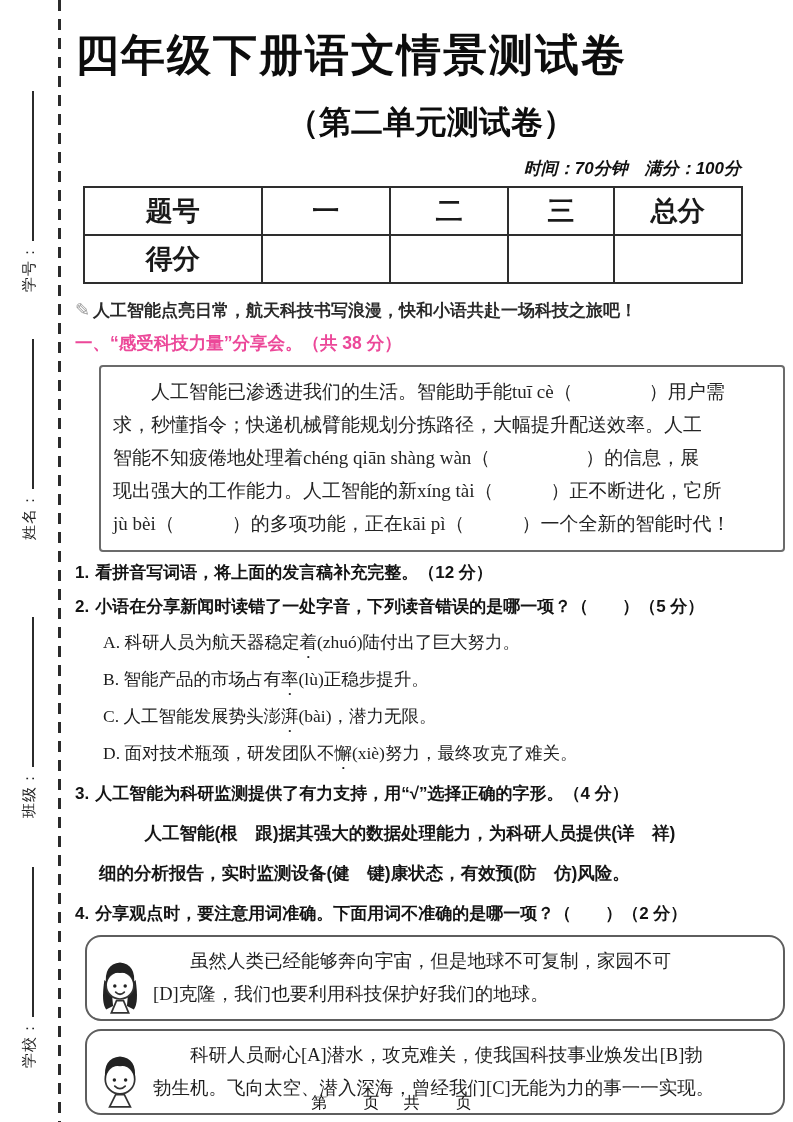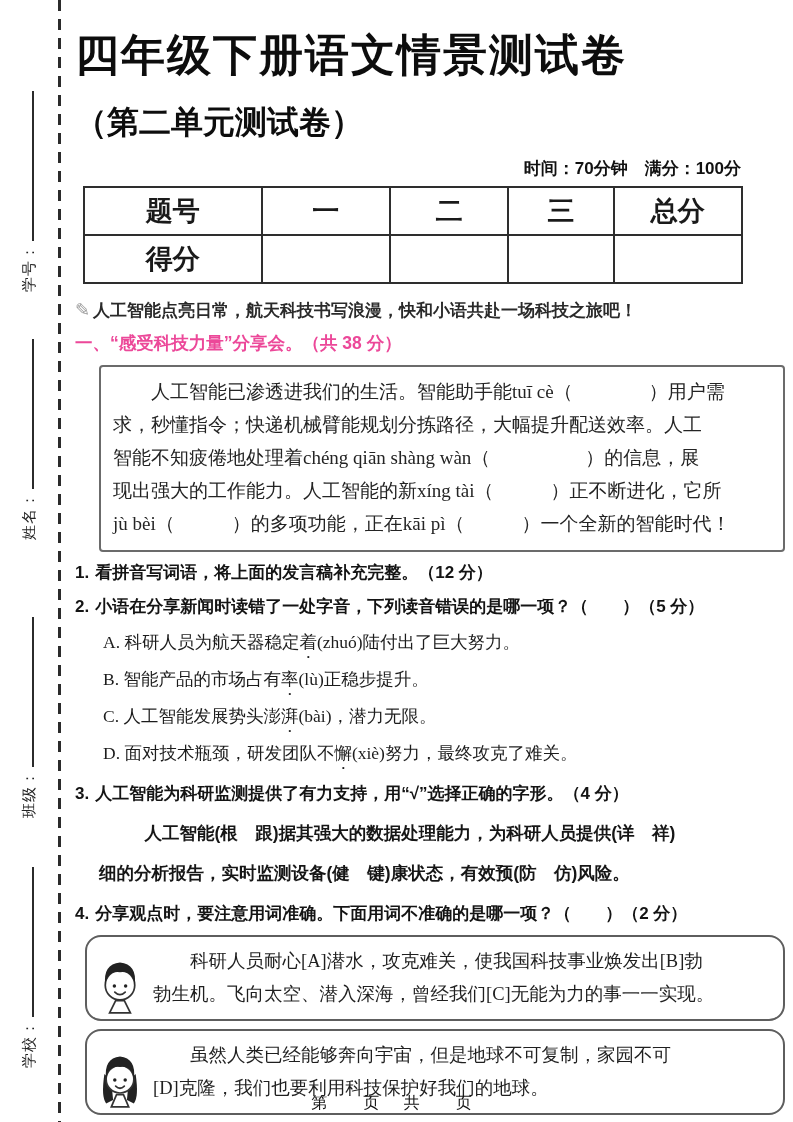--- a/index.html
+++ b/index.html
@@ -28,7 +28,7 @@
     margin:26px 0 0 0; text-align:left; font-size:44px; font-weight:800;
     letter-spacing:2px; color:#0d0d0d; font-family:"Liberation Sans", sans-serif;
   }
-  .subtitle { margin-top:16px; text-align:left; font-size:32px; font-weight:800; color:#0d0d0d; }
+  .subtitle { margin-top:16px; text-align:center; font-size:32px; font-weight:800; color:#0d0d0d; }
   .exam-info { margin-top:12px; padding-right:46px; text-align:right; font-size:17px; font-weight:700; color:#111; }
   
   table.score { border-collapse:collapse; margin:6px 0 0 8px; width:660px; table-layout:fixed; }

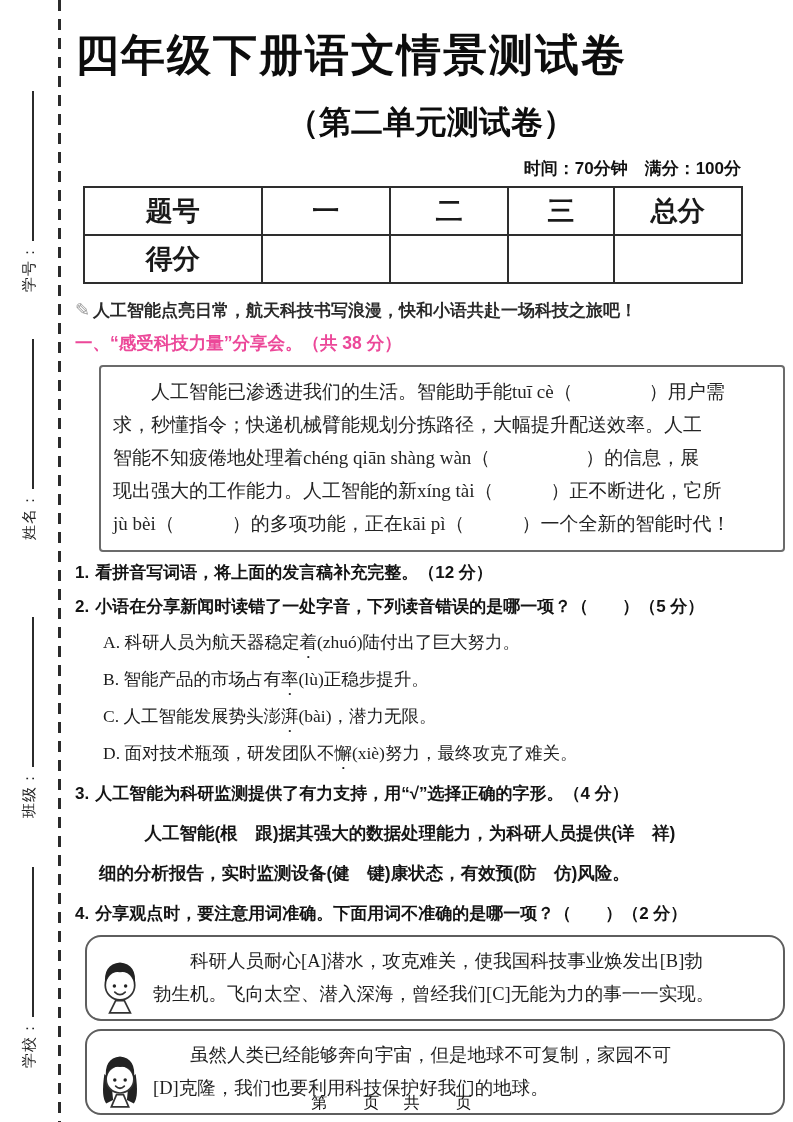--- a/index.html
+++ b/index.html
@@ -29,7 +29,7 @@
     letter-spacing:2px; color:#0d0d0d; font-family:"Liberation Sans", sans-serif;
   }
   .subtitle { margin-top:16px; text-align:center; font-size:32px; font-weight:800; color:#0d0d0d; }
-  .exam-info { margin-top:12px; padding-right:46px; text-align:right; font-size:17px; font-weight:700; color:#111; }
+  .exam-info { margin-top:12px; padding-right:46px; text-align:right; font-size:17px; font-weight:700; color:#111;font-style:italic; }
   
   table.score { border-collapse:collapse; margin:6px 0 0 8px; width:660px; table-layout:fixed; }
   table.score td {

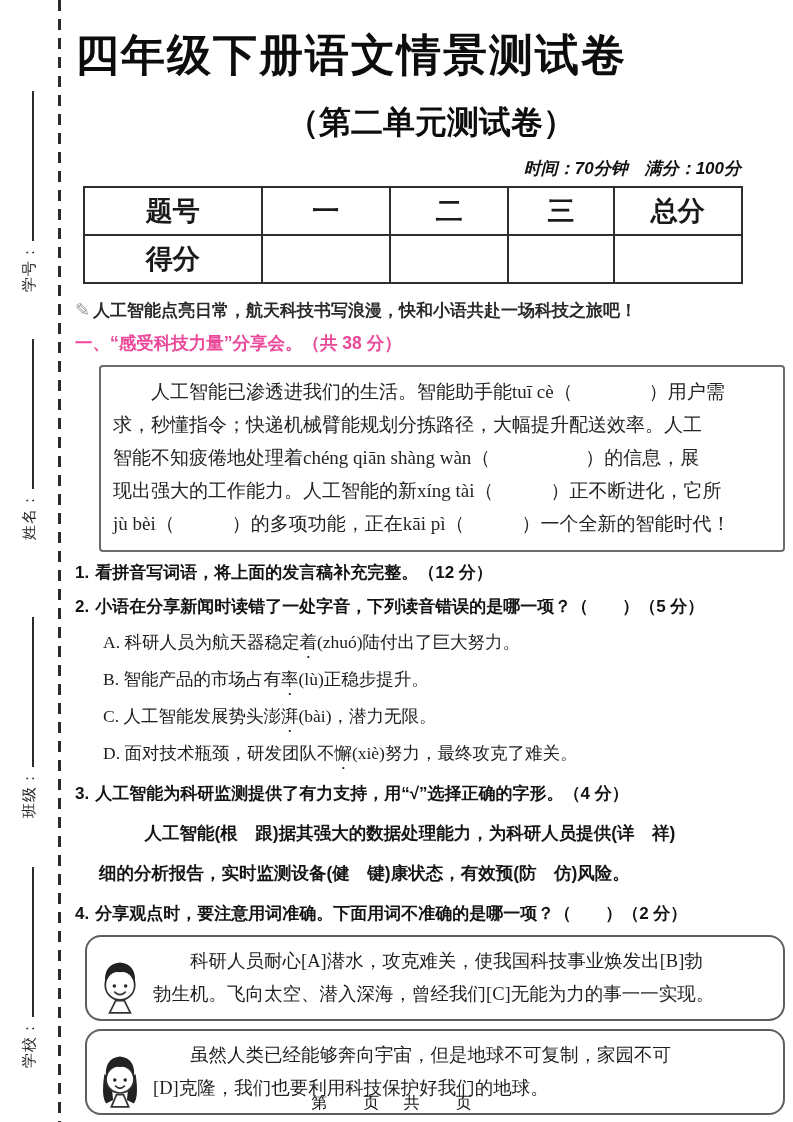--- a/index.html
+++ b/index.html
@@ -176,19 +176,6 @@
 
     <div class="bubble">
       <svg class="avatar" viewBox="0 0 60 66">
-        <path d="M18,64 L25,50 L35,50 L42,64 Z" fill="#ffffff" stroke="#333" stroke-width="2"></path>
-        <circle cx="30" cy="32" r="17" fill="#ffffff" stroke="#333" stroke-width="2"></circle>
-        <path d="M13,32 Q10,8 30,6 Q50,8 47,32 Q45,15 30,17 Q15,15 13,32 Z" fill="#222222"></path>
-        <circle cx="23.5" cy="33" r="2" fill="#222"></circle>
-        <circle cx="36.5" cy="33" r="2" fill="#222"></circle>
-        <path d="M24,40 Q30,46 36,40" fill="none" stroke="#333" stroke-width="2" stroke-linecap="round"></path>
-      </svg>
-      <div class="line1">科研人员耐心[A]潜水，攻克难关，使我国科技事业焕发出[B]勃</div>
-      <div>勃生机。飞向太空、潜入深海，曾经我们[C]无能为力的事一一实现。</div>
-    </div>
-
-    <div class="bubble">
-      <svg class="avatar" viewBox="0 0 60 66">
         <path d="M20,64 L26,50 L34,50 L40,64 Z" fill="#ffffff" stroke="#333" stroke-width="2"></path>
         <path d="M12,26 Q8,52 14,60 L22,56 L20,34 Z" fill="#222222"></path>
         <path d="M48,26 Q52,52 46,60 L38,56 L40,34 Z" fill="#222222"></path>
@@ -202,6 +189,19 @@
       <div>[D]克隆，我们也要利用科技保护好我们的地球。</div>
     </div>
 
+    <div class="bubble">
+      <svg class="avatar" viewBox="0 0 60 66">
+        <path d="M18,64 L25,50 L35,50 L42,64 Z" fill="#ffffff" stroke="#333" stroke-width="2"></path>
+        <circle cx="30" cy="32" r="17" fill="#ffffff" stroke="#333" stroke-width="2"></circle>
+        <path d="M13,32 Q10,8 30,6 Q50,8 47,32 Q45,15 30,17 Q15,15 13,32 Z" fill="#222222"></path>
+        <circle cx="23.5" cy="33" r="2" fill="#222"></circle>
+        <circle cx="36.5" cy="33" r="2" fill="#222"></circle>
+        <path d="M24,40 Q30,46 36,40" fill="none" stroke="#333" stroke-width="2" stroke-linecap="round"></path>
+      </svg>
+      <div class="line1">科研人员耐心[A]潜水，攻克难关，使我国科技事业焕发出[B]勃</div>
+      <div>勃生机。飞向太空、潜入深海，曾经我们[C]无能为力的事一一实现。</div>
+    </div>
+
   </div>
 
   <div class="footer">第　页 共　页</div>

